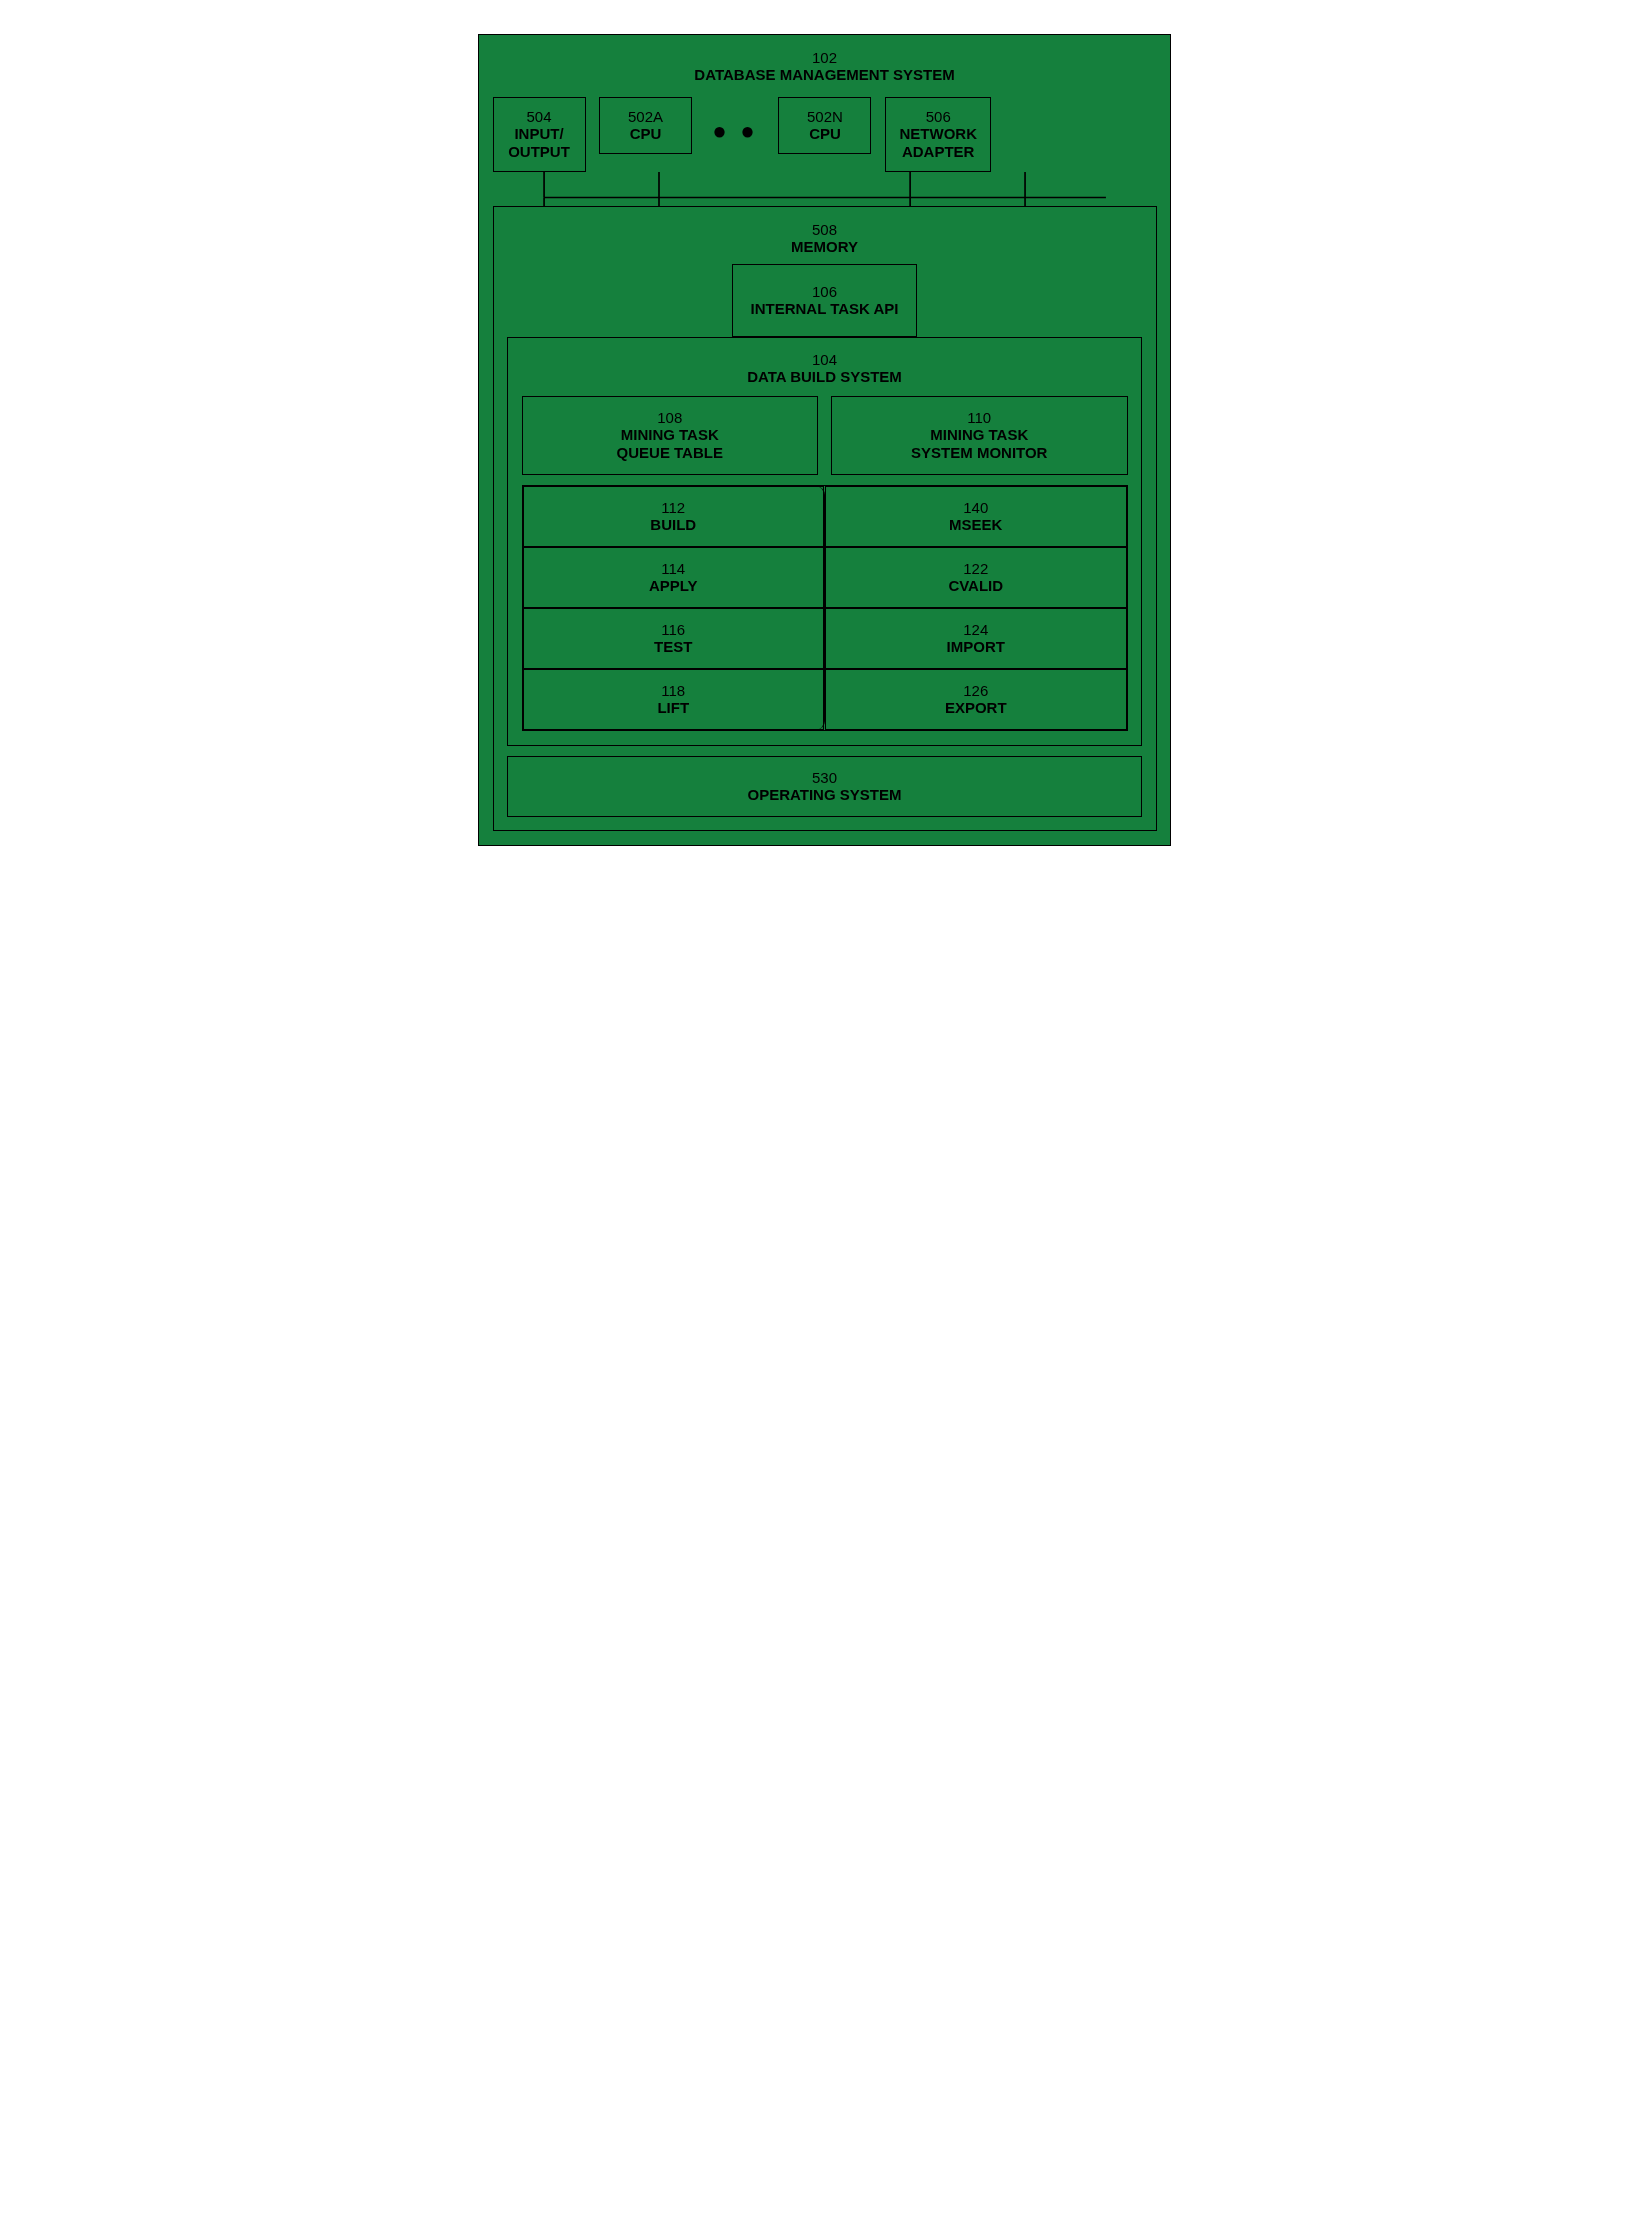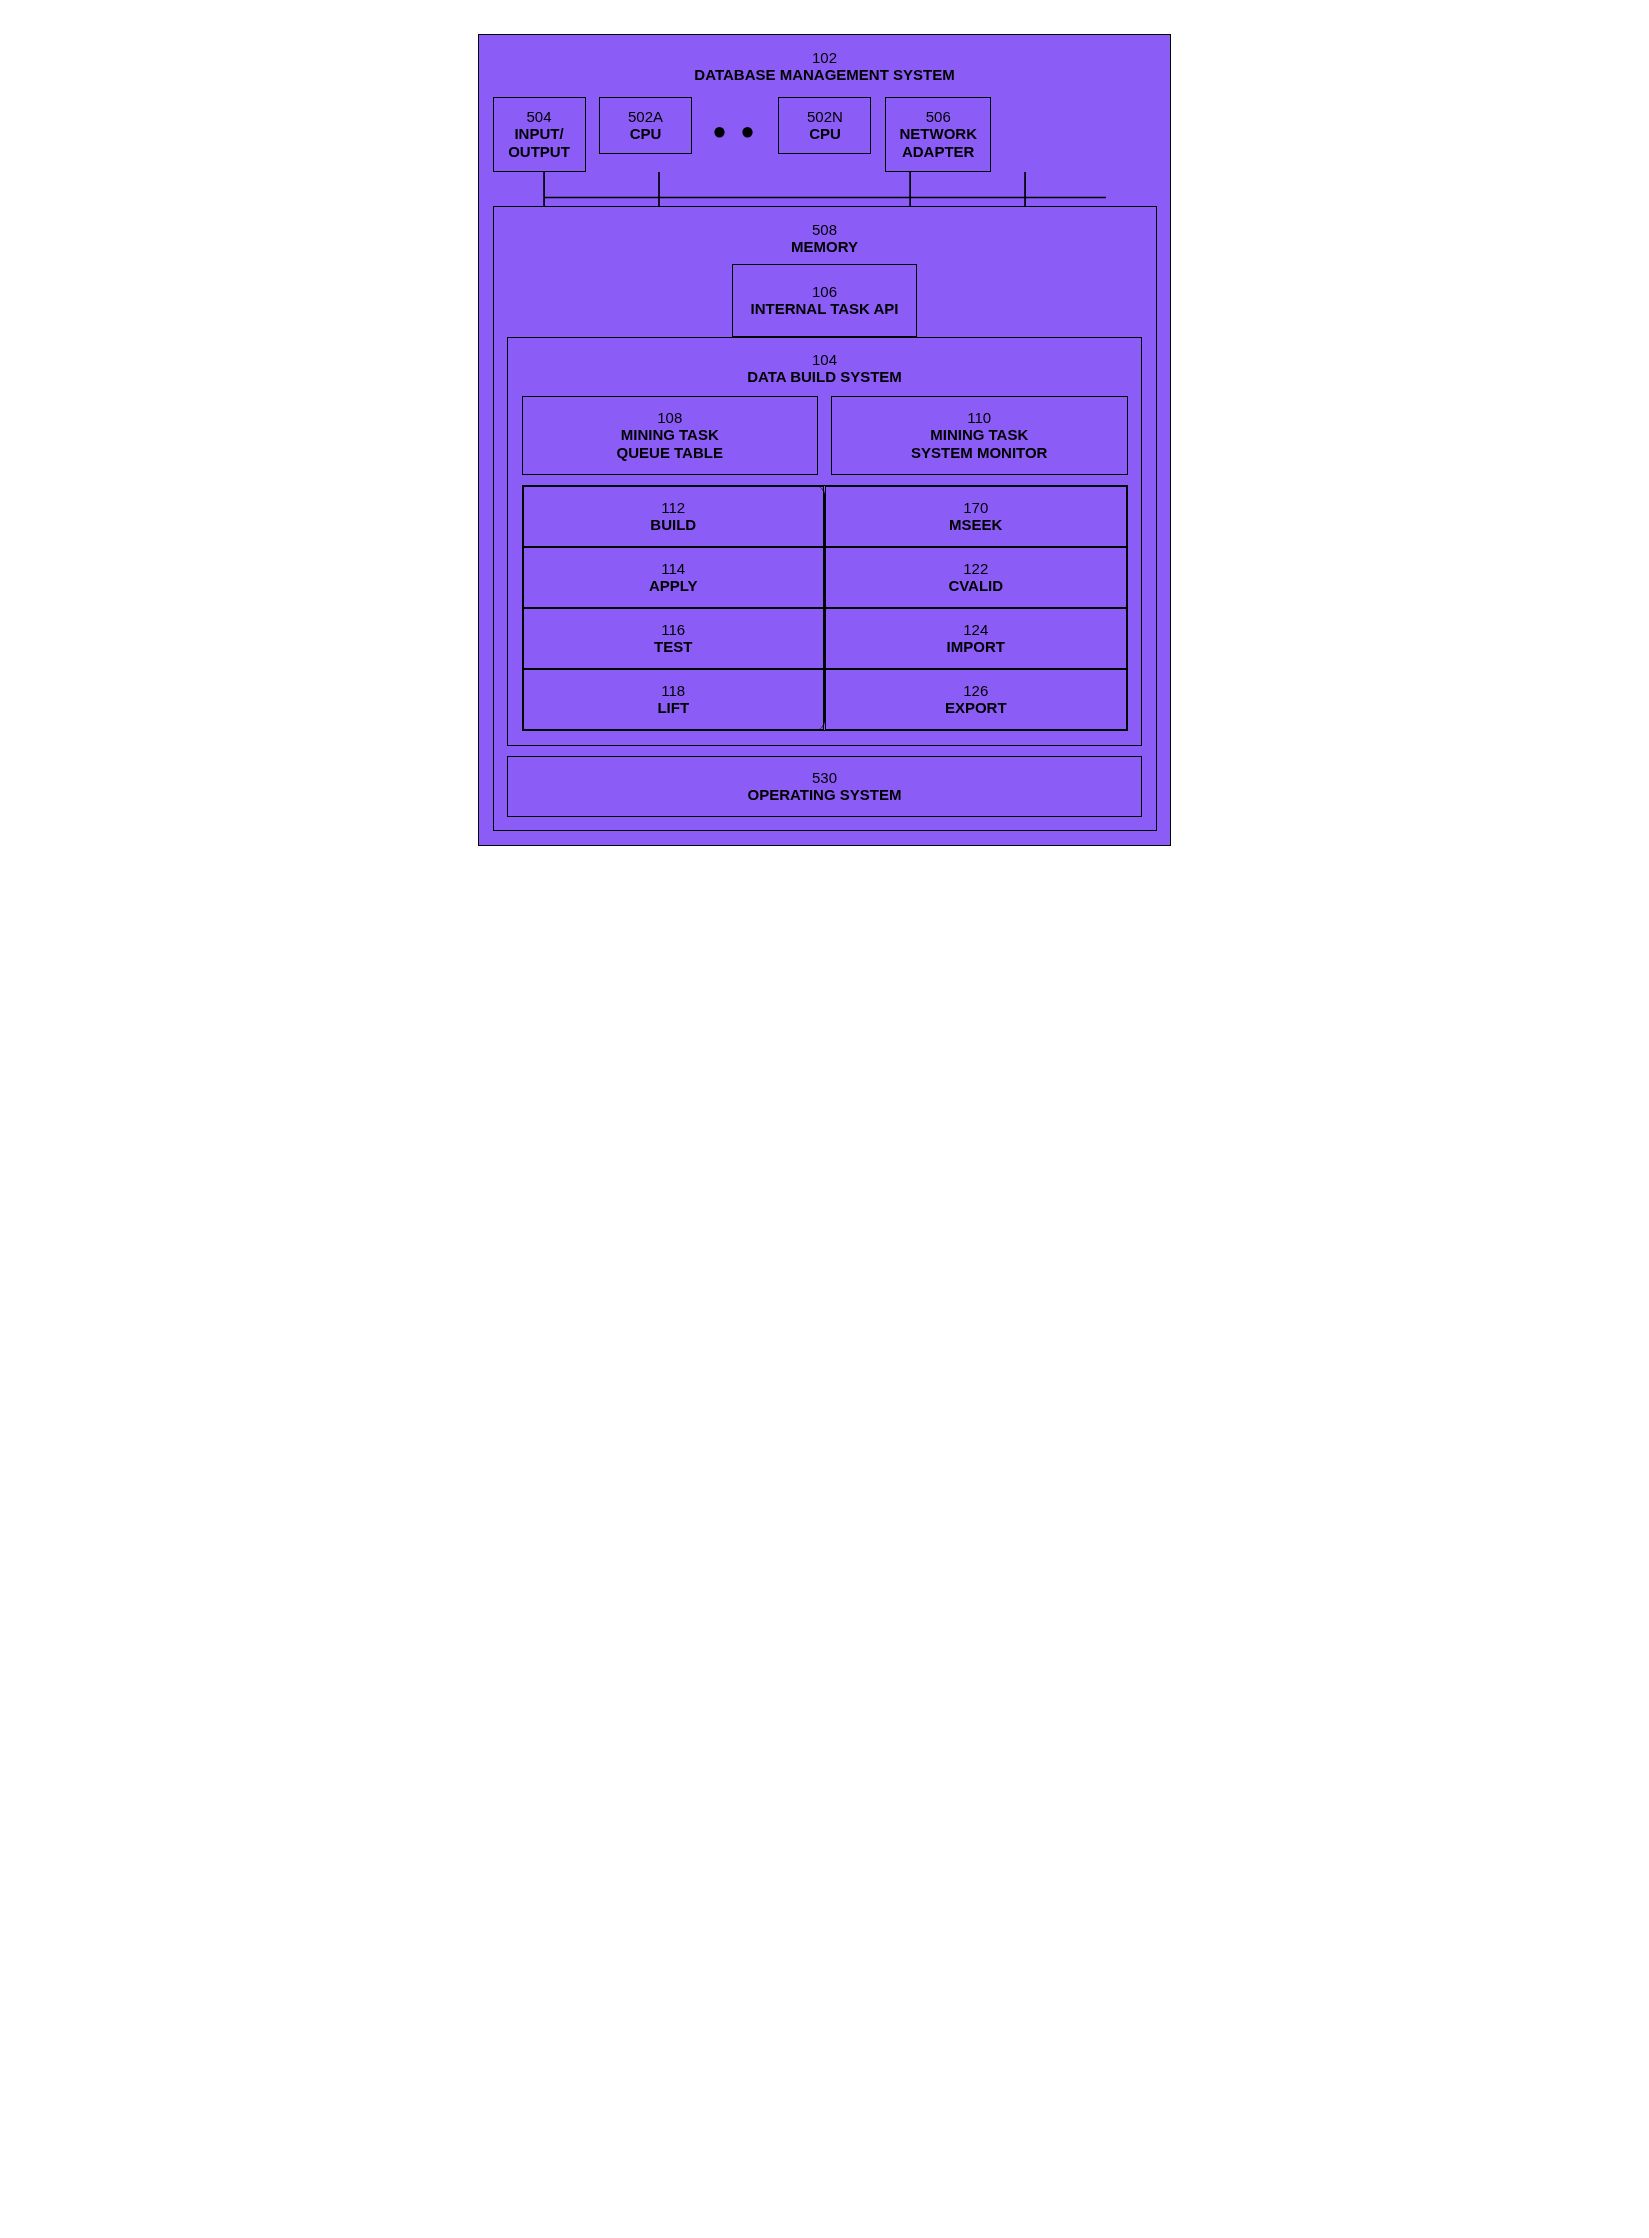--- a/index.html
+++ b/index.html
@@ -27,7 +27,7 @@
 
     .box {
       border: 1.7px solid #000;
-      background: #8b5cf6;
+      background: #15803d;
       text-align: center;
     }
 

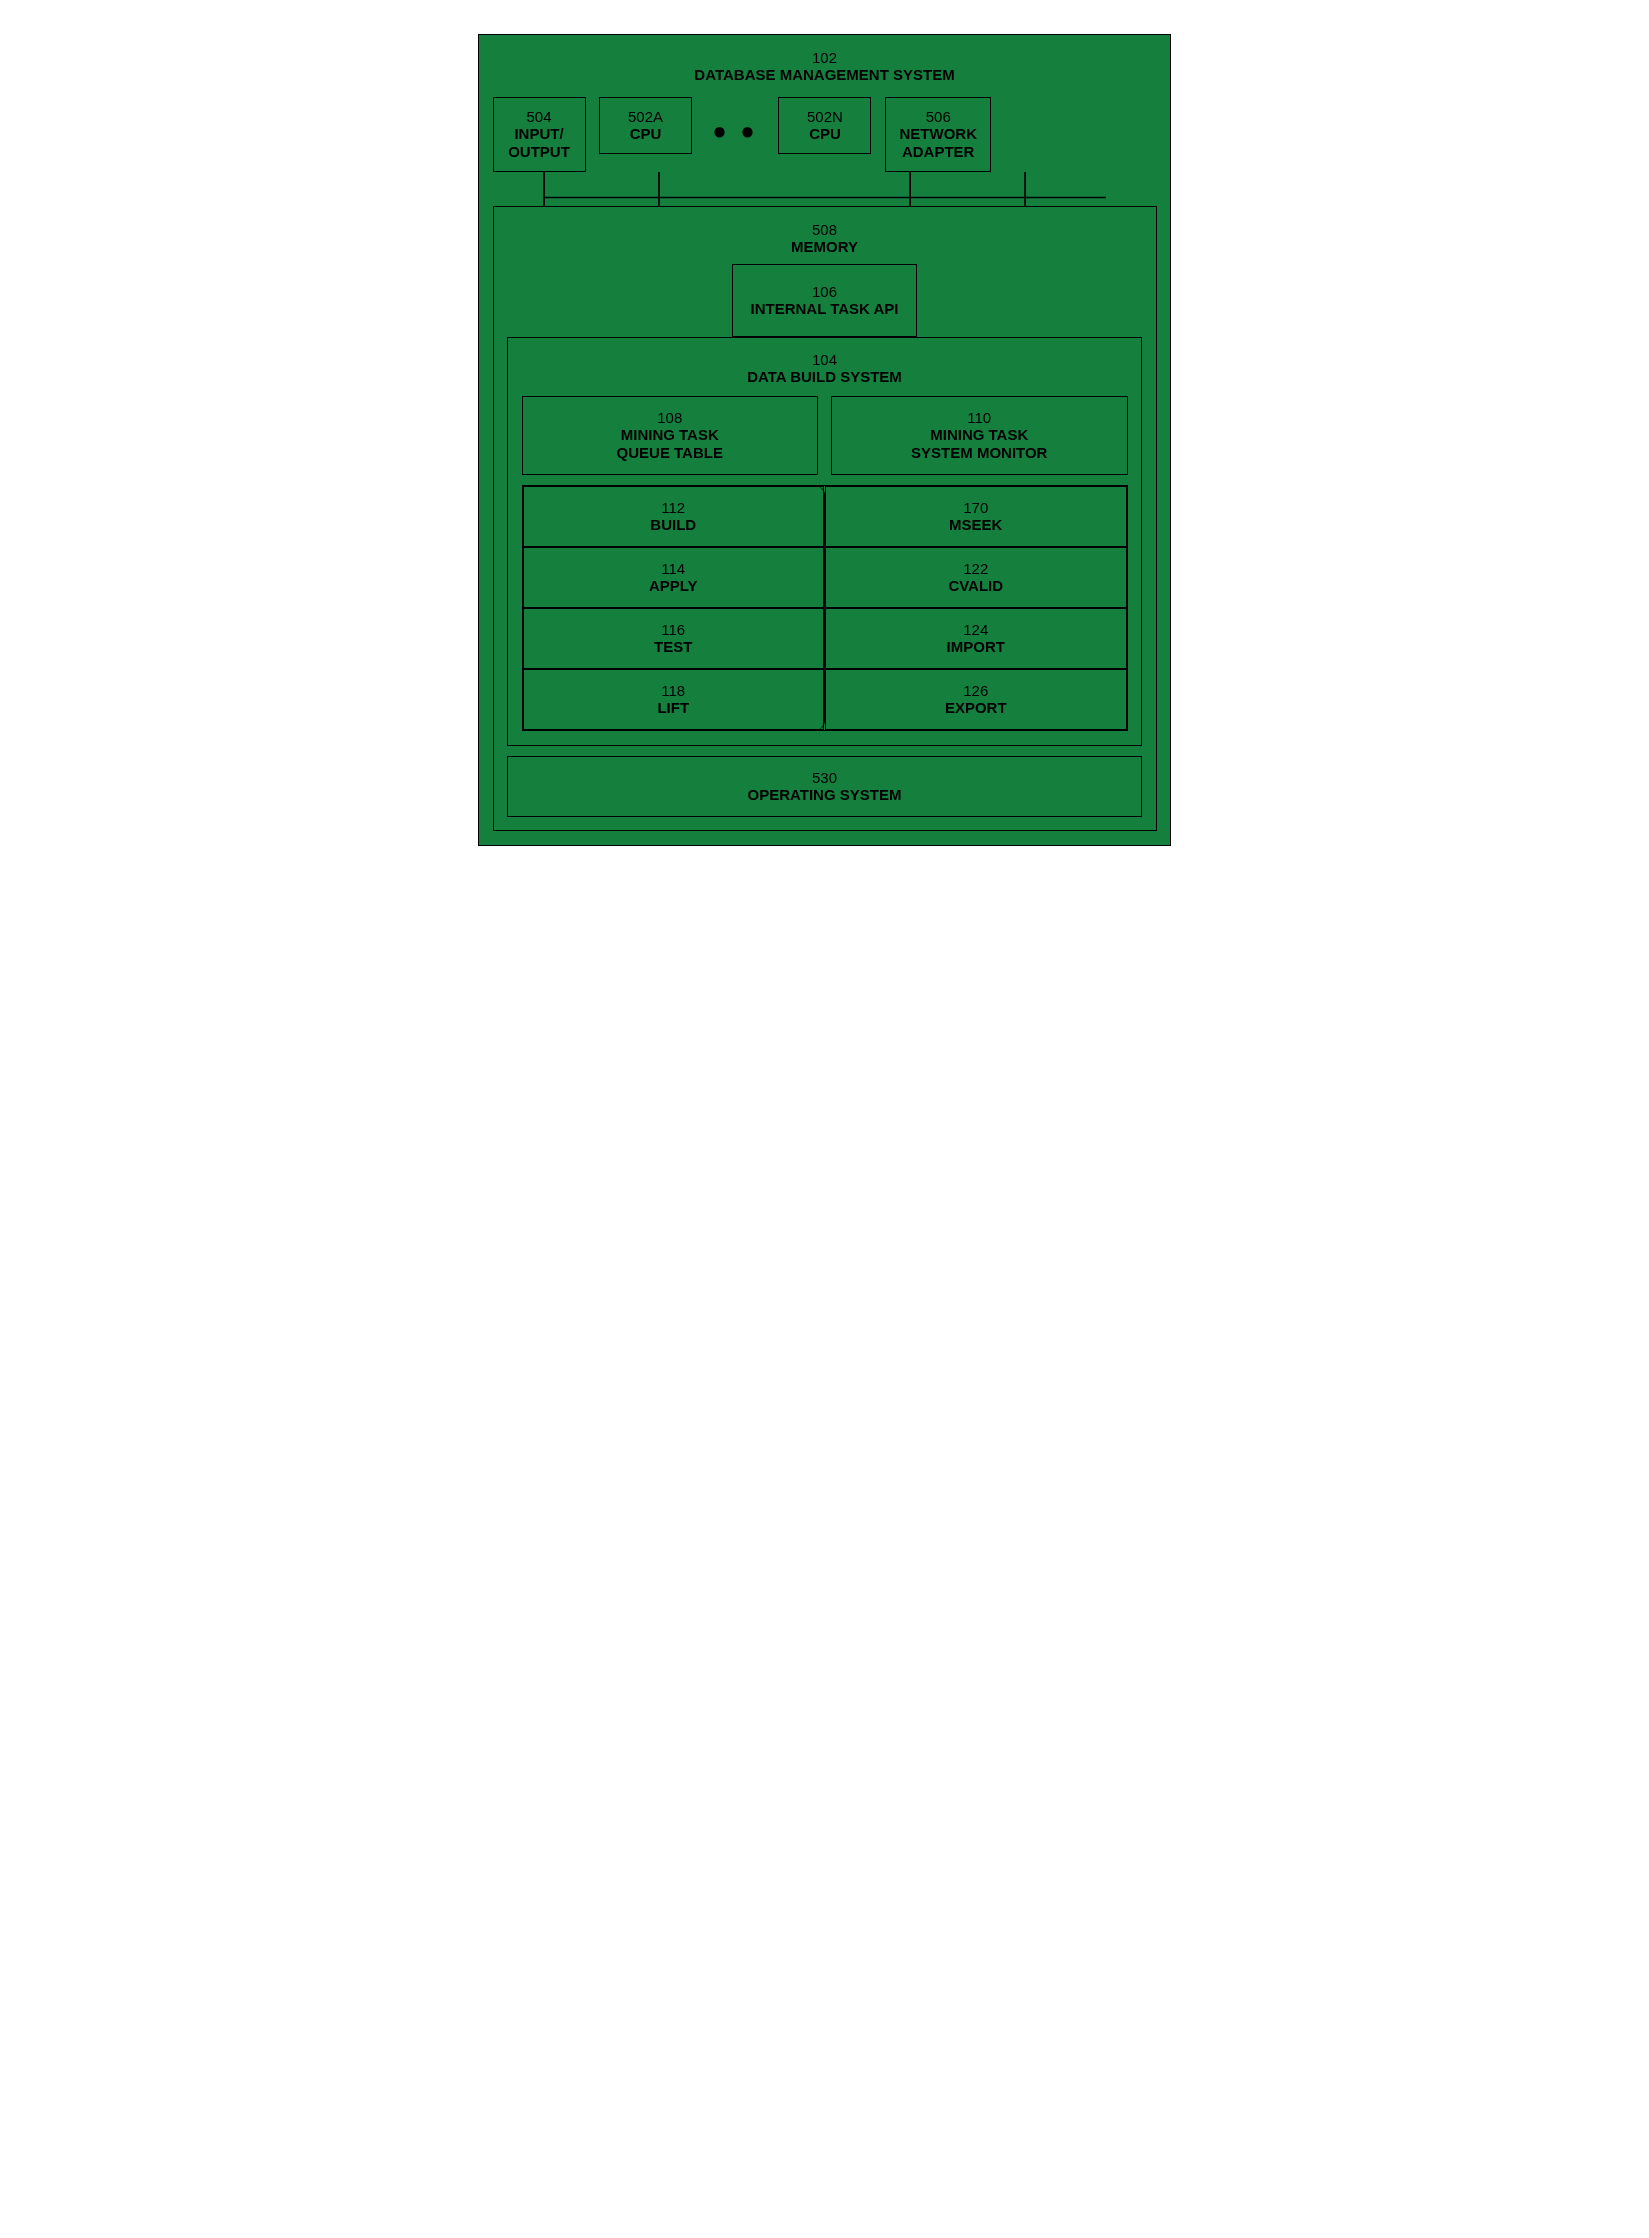--- a/index.html
+++ b/index.html
@@ -281,7 +281,7 @@
 
           <div class="inner-col">
             <div class="inner-sub">
-              <div class="label-num">170</div>
+              <div class="label-num">140</div>
               <div class="label-text">MSEEK</div>
             </div>
             <div class="inner-sub">

